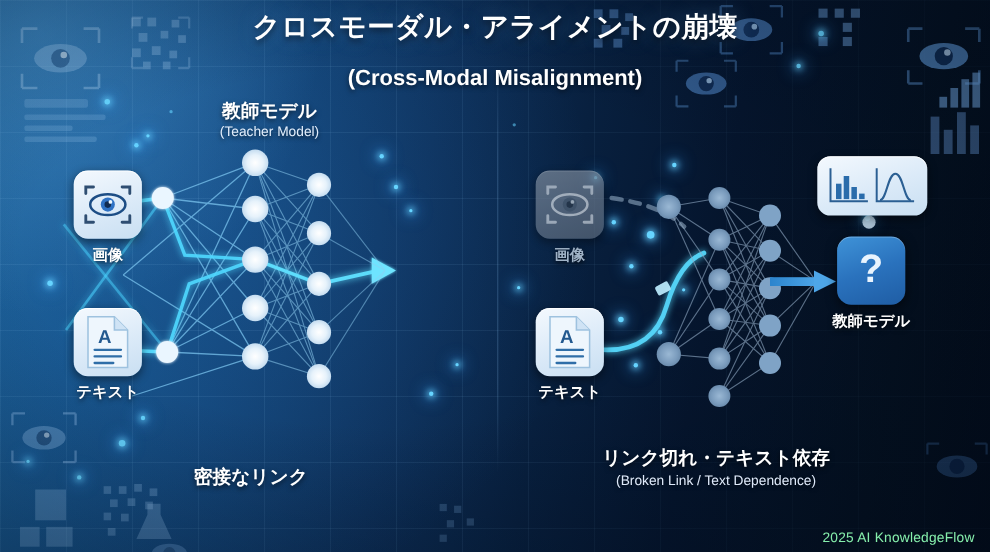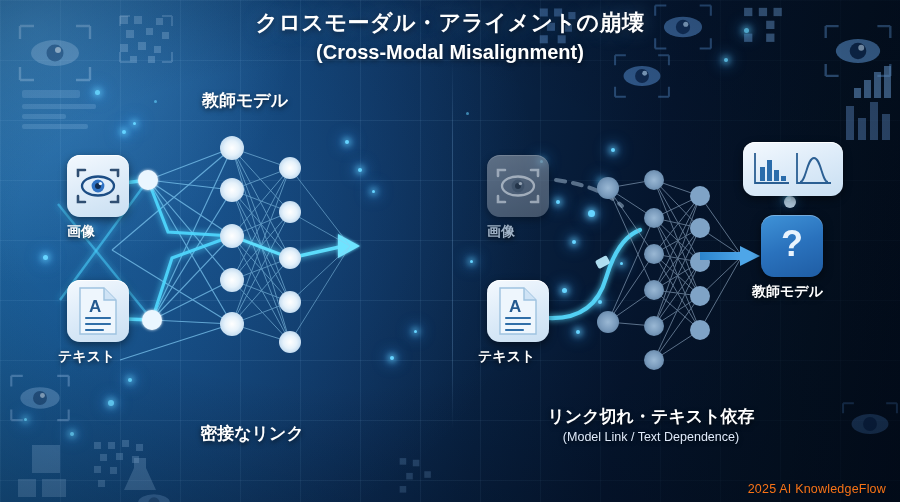--- a/index.html
+++ b/index.html
@@ -47,7 +47,7 @@
   
   .title-wrap { position:absolute; left:0; top:8px; width:900px; text-align:center; }
   .title-jp {
-    font-size:22px; font-weight:bold; color:#ffffff; letter-spacing:.5px;
+    font-size:25px; font-weight:bold; color:#ffffff; letter-spacing:.5px;
     text-shadow:0 2px 6px rgba(0,0,0,.55), 0 0 18px rgba(120,190,255,.35);
   }
   .title-en {

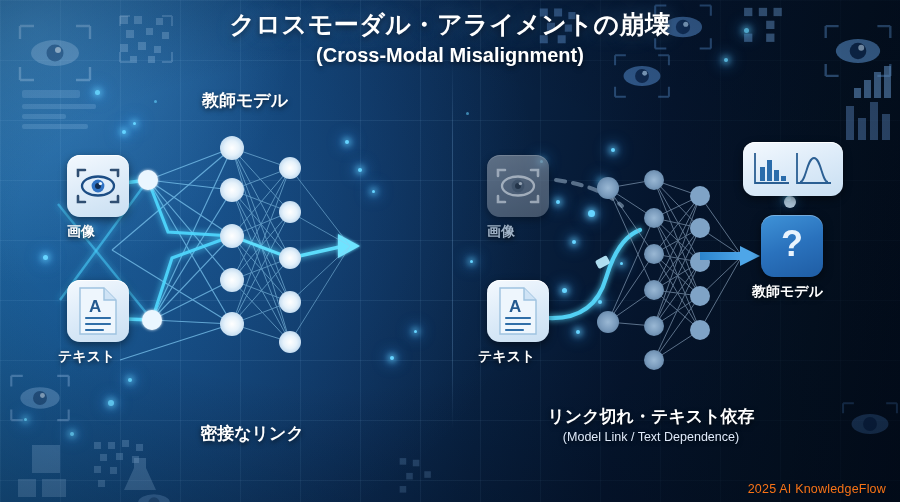--- a/index.html
+++ b/index.html
@@ -51,7 +51,7 @@
     text-shadow:0 2px 6px rgba(0,0,0,.55), 0 0 18px rgba(120,190,255,.35);
   }
   .title-en {
-    font-size:20px; font-weight:bold; color:#ffffff; margin-top:3px;
+    font-size:20px; font-weight:bold; color:#ffffff; margin-top:19px;
     text-shadow:0 2px 5px rgba(0,0,0,.55);
   }
 

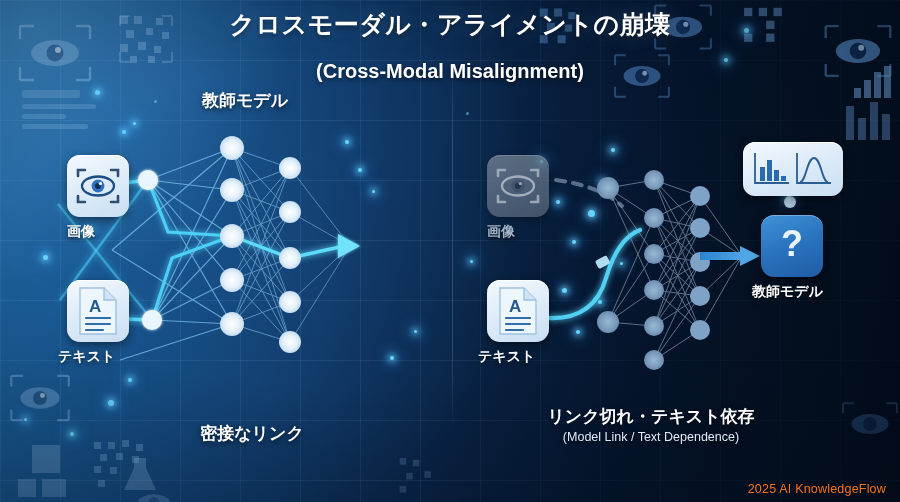--- a/index.html
+++ b/index.html
@@ -543,6 +543,7 @@
 
   <div class="sec-label" style="left:150px;top:89px;width:190px;">
     <div class="sec-jp">教師モデル</div>
+    <div class="sec-en">(Teacher Model)</div>
   </div>
 
 

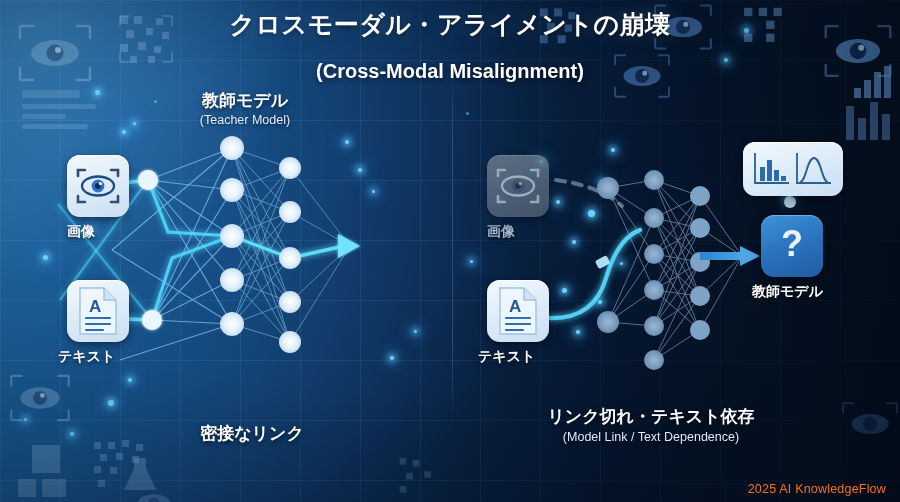--- a/index.html
+++ b/index.html
@@ -104,7 +104,7 @@
     width:100px; height:54px; border-radius:12px;
   }
   .card-cap {
-    margin-top:6px; width:62px;
+    margin-top:6px; text-align:center; width:62px;
     font-size:14px; font-weight:bold; color:#ffffff;
     text-shadow:0 2px 5px rgba(0,0,0,.7);
     white-space:nowrap;

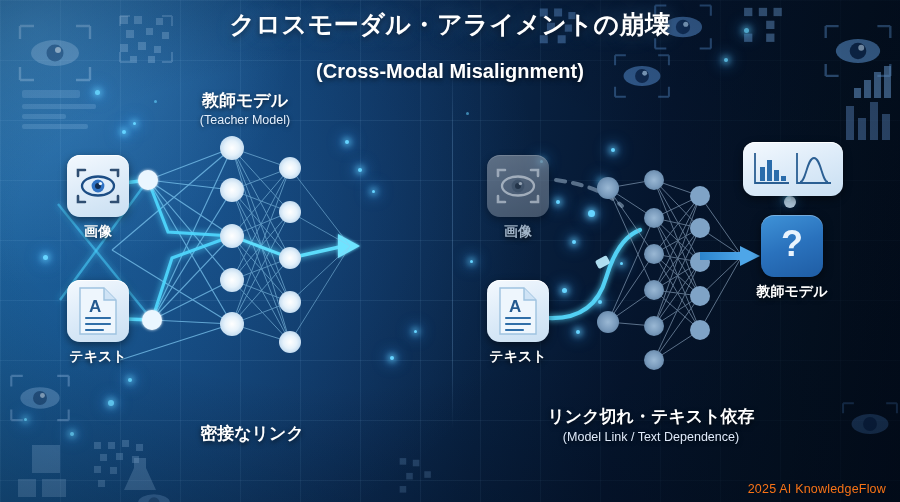--- a/index.html
+++ b/index.html
@@ -635,7 +635,7 @@
     <div class="card-cap w80">教師モデル</div>
   </div>
 
-  <div class="foot-label" style="left:152px;top:422px;width:200px;">
+  <div class="foot-label" style="left:128px;top:422px;width:200px;">
     <div class="foot-jp">密接なリンク</div>
   </div>
 

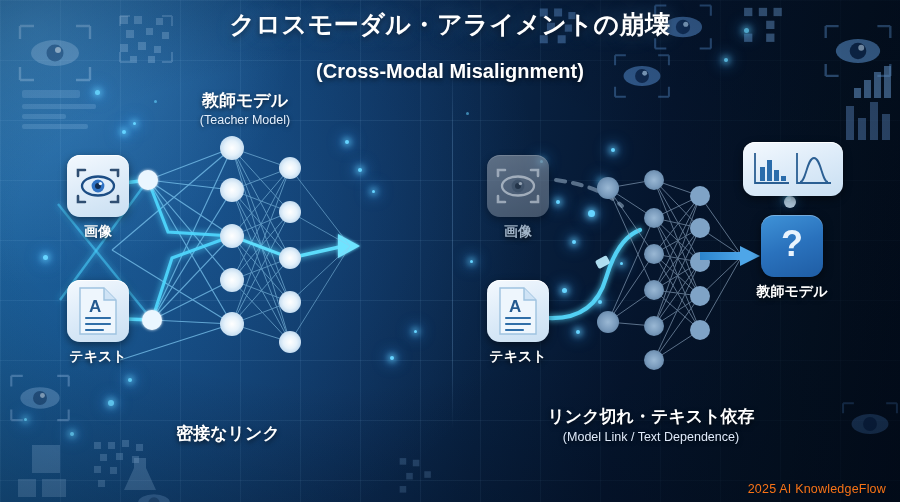--- a/index.html
+++ b/index.html
@@ -641,7 +641,7 @@
 
   <div class="foot-label" style="left:520px;top:405px;width:262px;">
     <div class="foot-jp">リンク切れ・テキスト依存</div>
-    <div class="foot-en">(Model Link / Text Dependence)</div>
+    <div class="foot-en">(Broken Link / Text Dependence)</div>
   </div>
 
   <div class="credit">2025 AI KnowledgeFlow</div>

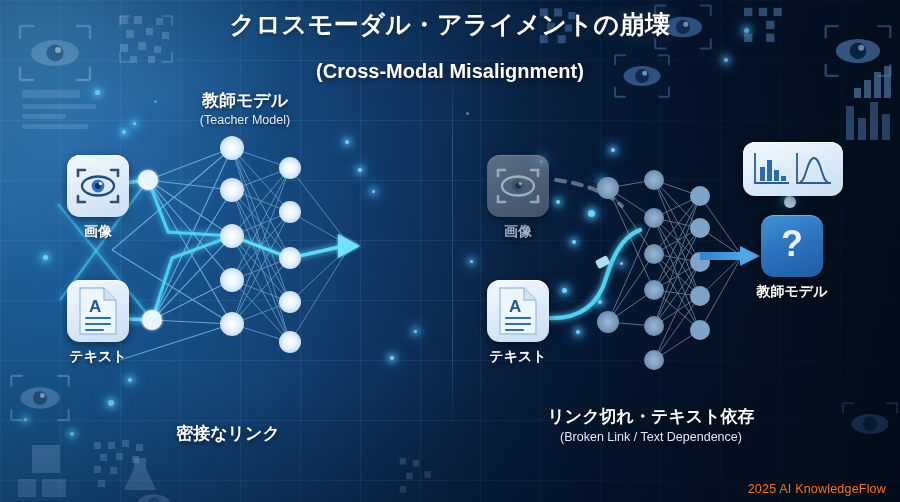--- a/index.html
+++ b/index.html
@@ -77,7 +77,7 @@
 
   .credit {
     position:absolute; right:14px; bottom:6px;
-    font-size:12.5px; color:#f97316; letter-spacing:.2px;
+    font-size:12.5px; color:#86efac; letter-spacing:.2px;
   }
 
   

